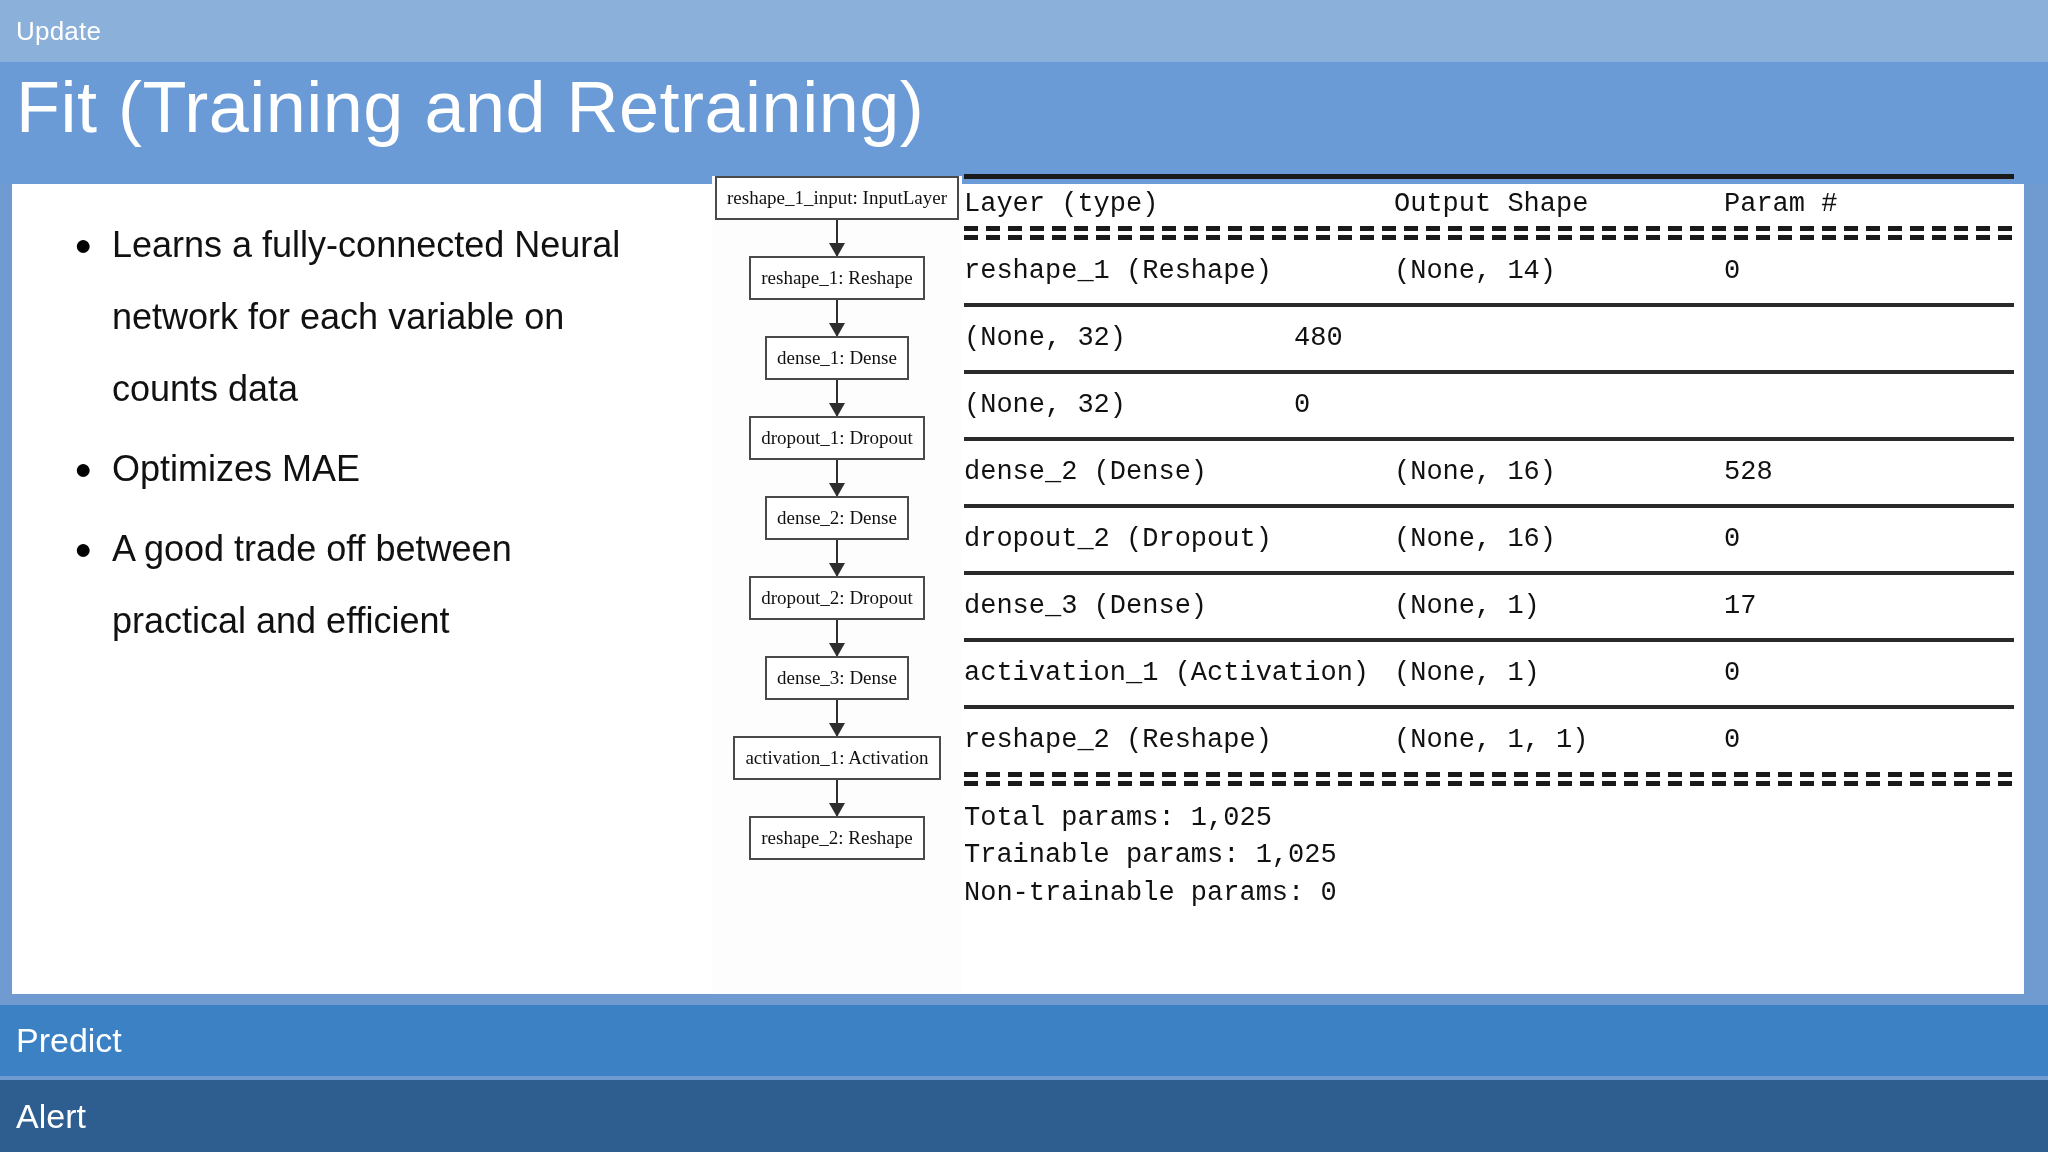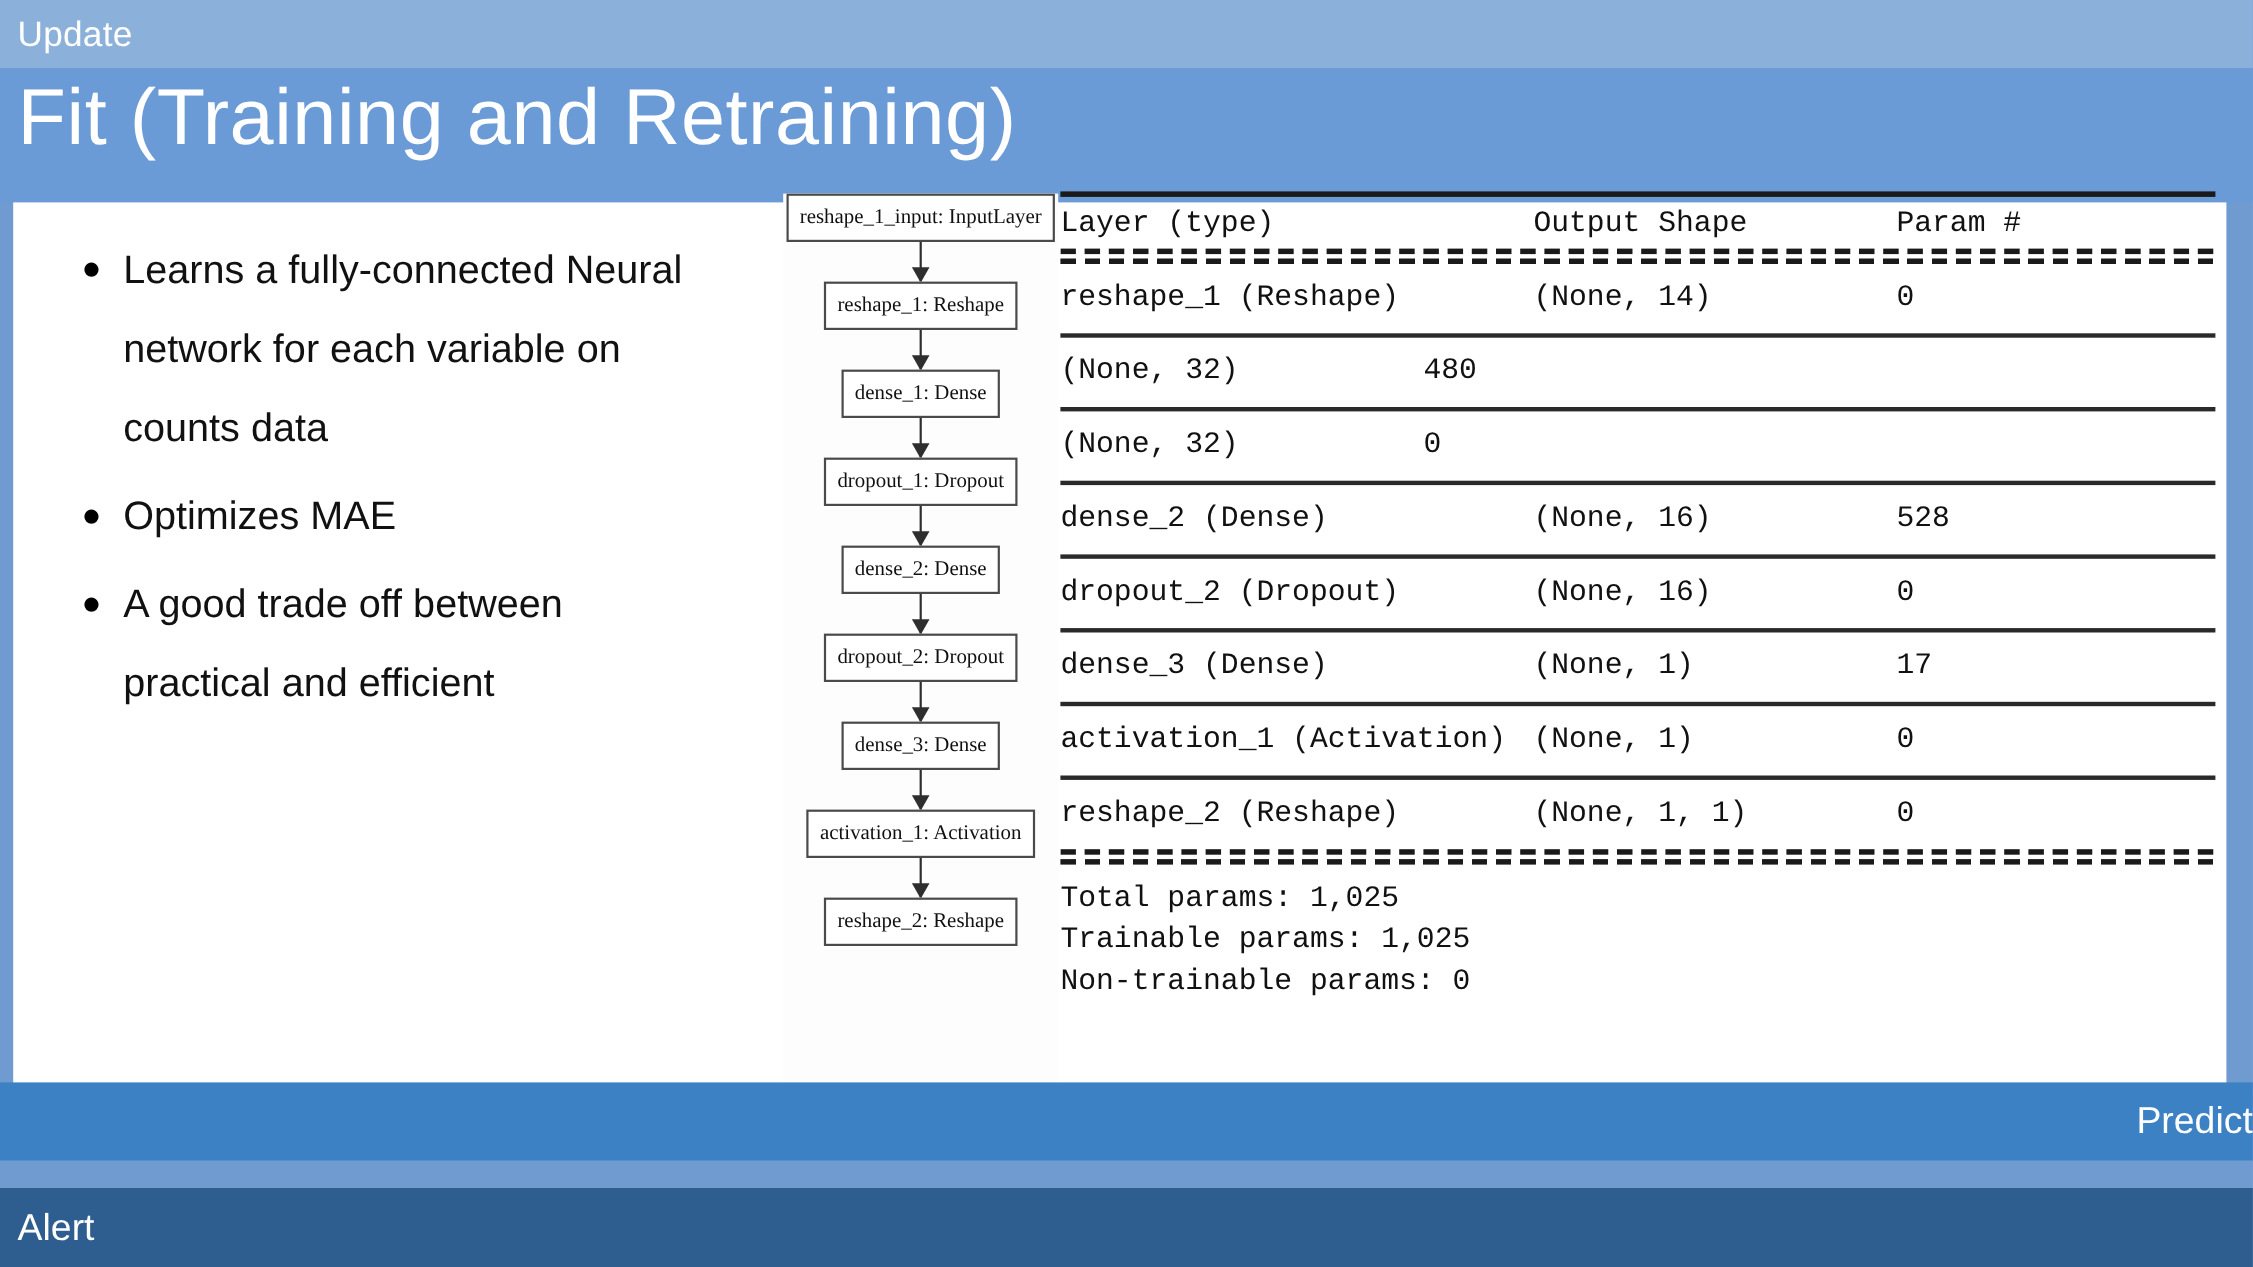--- a/index.html
+++ b/index.html
@@ -17,7 +17,7 @@
     display:flex;align-items:center;
   }
   .topbar .label{
-    color:#ffffff;font-size:32px;letter-spacing:.2px;
+    color:#ffffff;font-size:26px;letter-spacing:.2px;
     padding-left:16px;font-weight:400;
   }
 

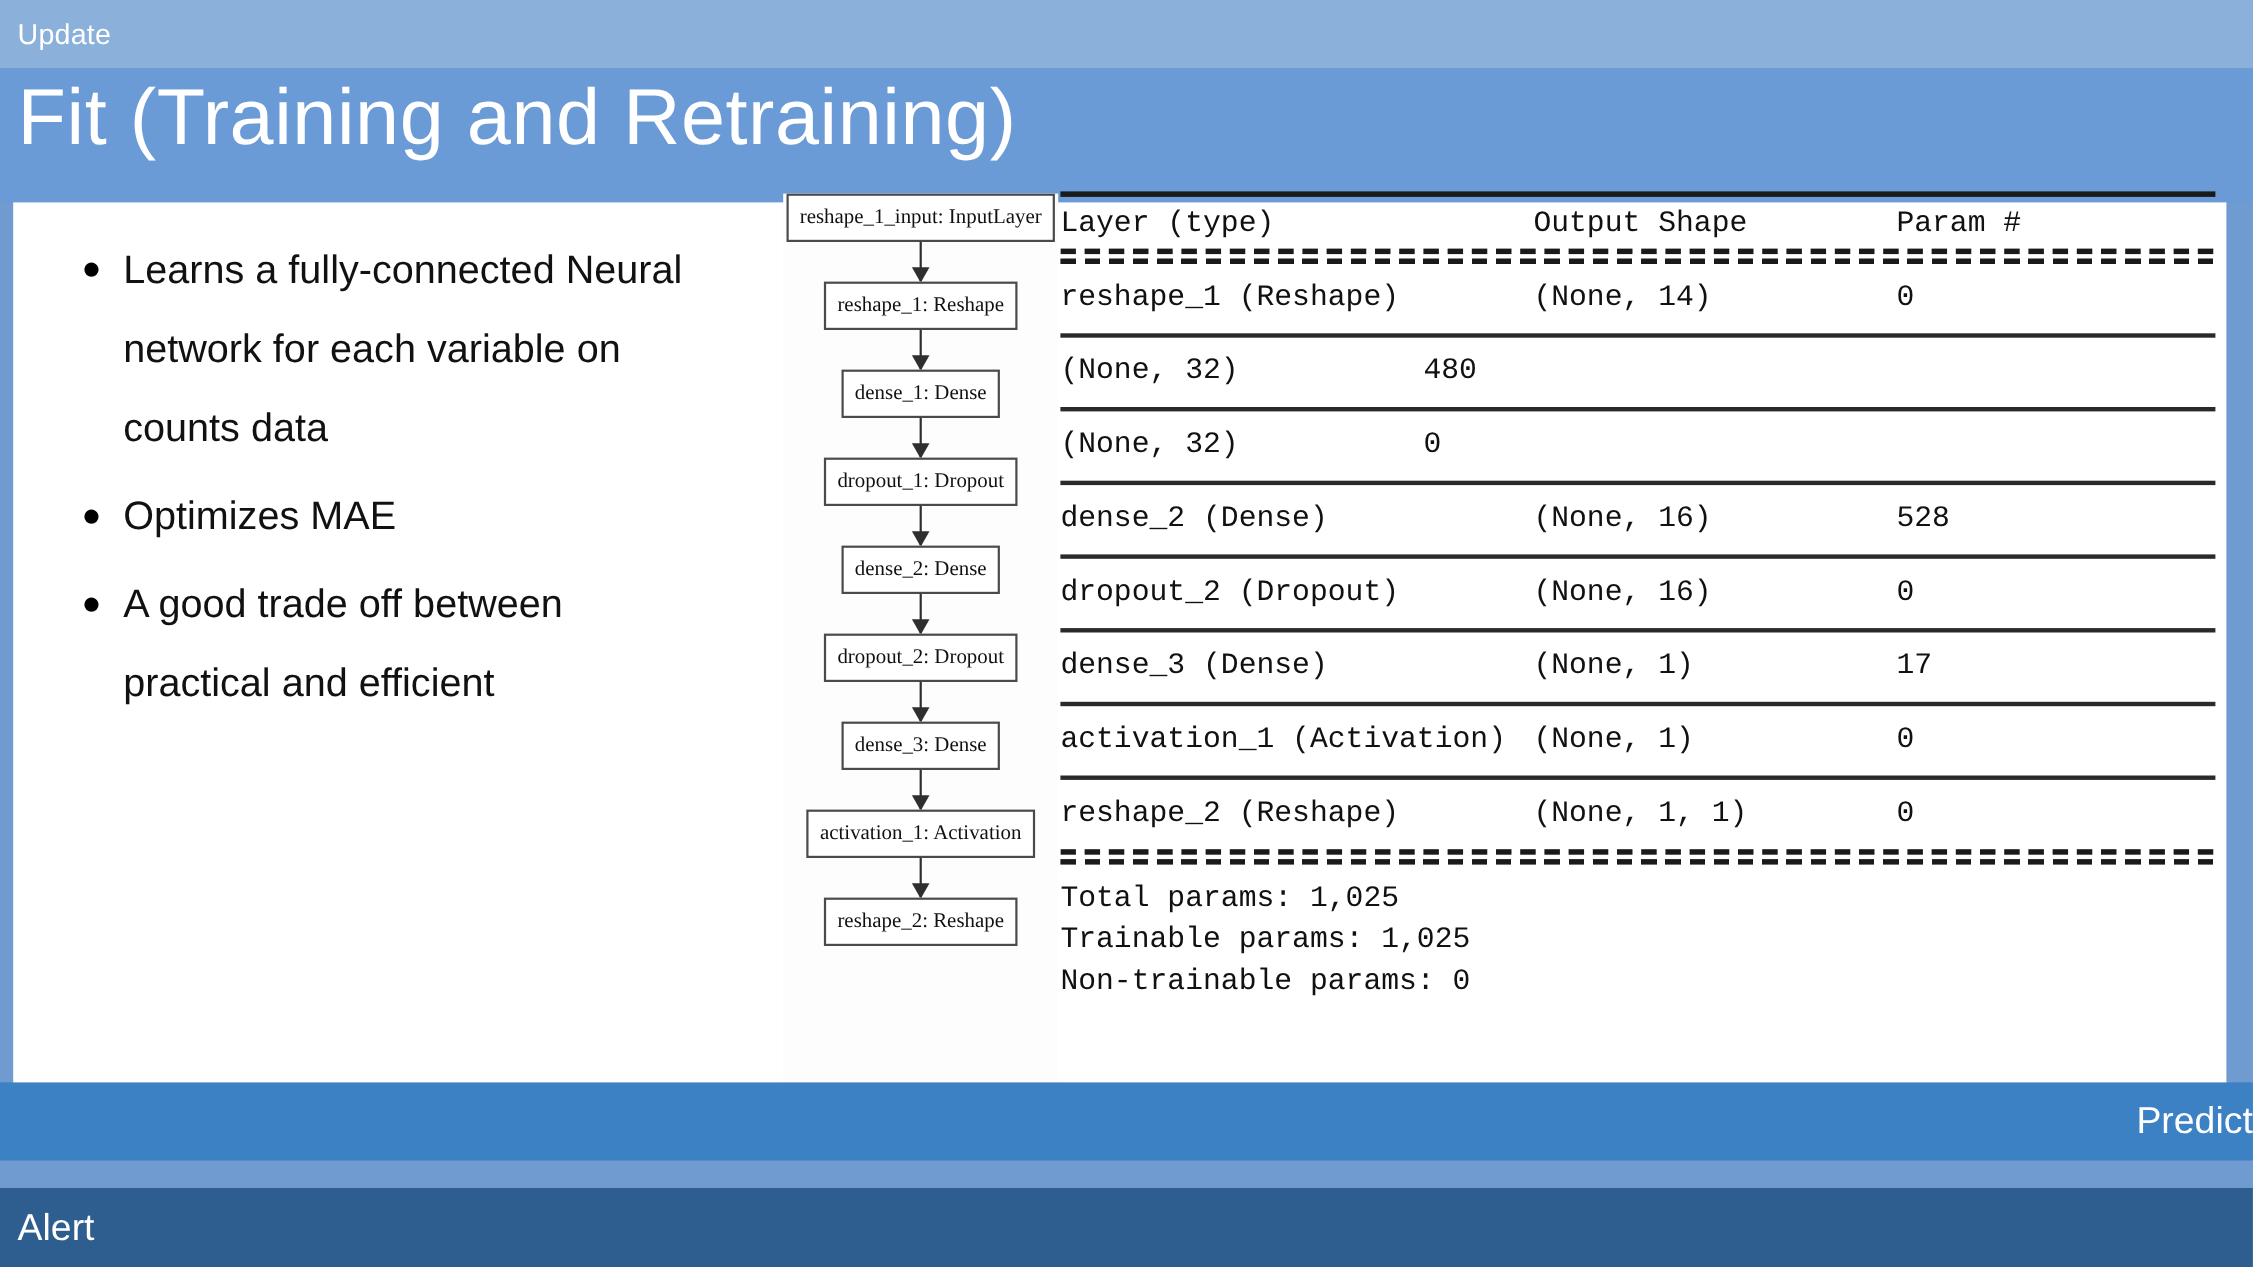--- a/index.html
+++ b/index.html
@@ -131,7 +131,7 @@
     display:flex;align-items:center;
   }
   .bar .label{color:#fff;padding-left:16px;font-size:34px;}
-  .bar-predict{top:984px;height:71px;background:#3c81c4;justify-content:flex-end;}
+  .bar-predict{top:1005px;height:71px;background:#3c81c4;}
   .bar-alert{top:1080px;height:72px;background:#2e5d8f;}
   .bar-gap{top:994px;height:15px;background:#6f9bd1;}
 </style>

